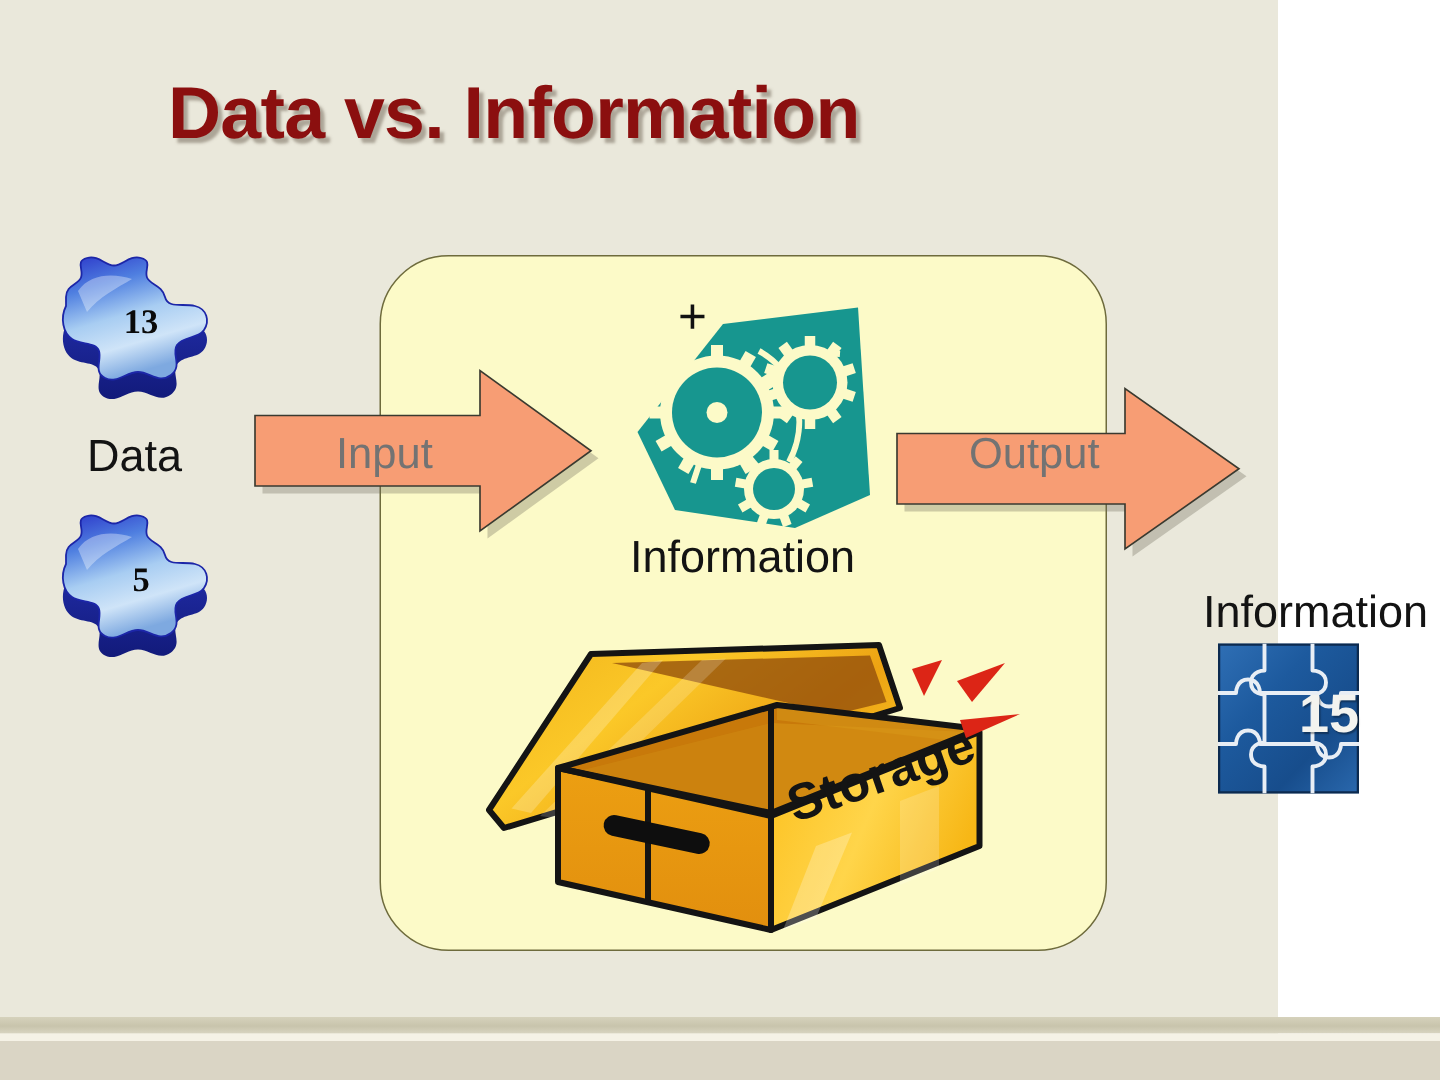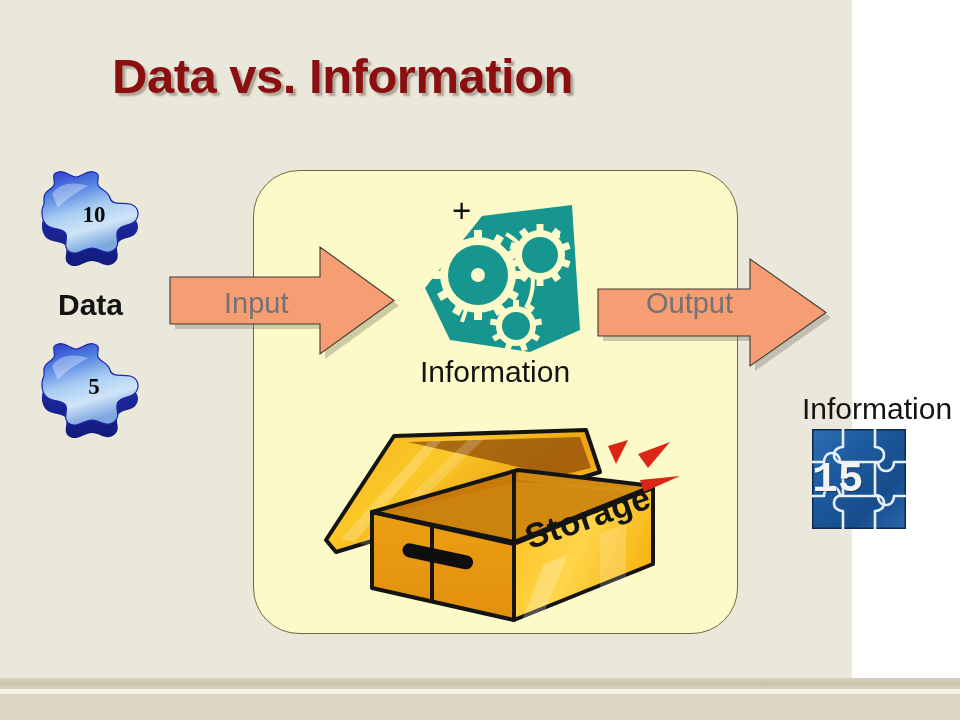--- a/index.html
+++ b/index.html
@@ -217,7 +217,7 @@
         C16,54 14,44 18,36 Z"></path>
       <path fill="rgba(255,255,255,0.35)" d="M26,26 C34,14 50,14 62,18 C52,24 40,30 32,40 Z"></path>
     </svg>
-    <div class="puzzle-num">10</div>
+    <div class="puzzle-num">13</div>
   </div>
 
   <div id="piece5" class="puzzle-piece">

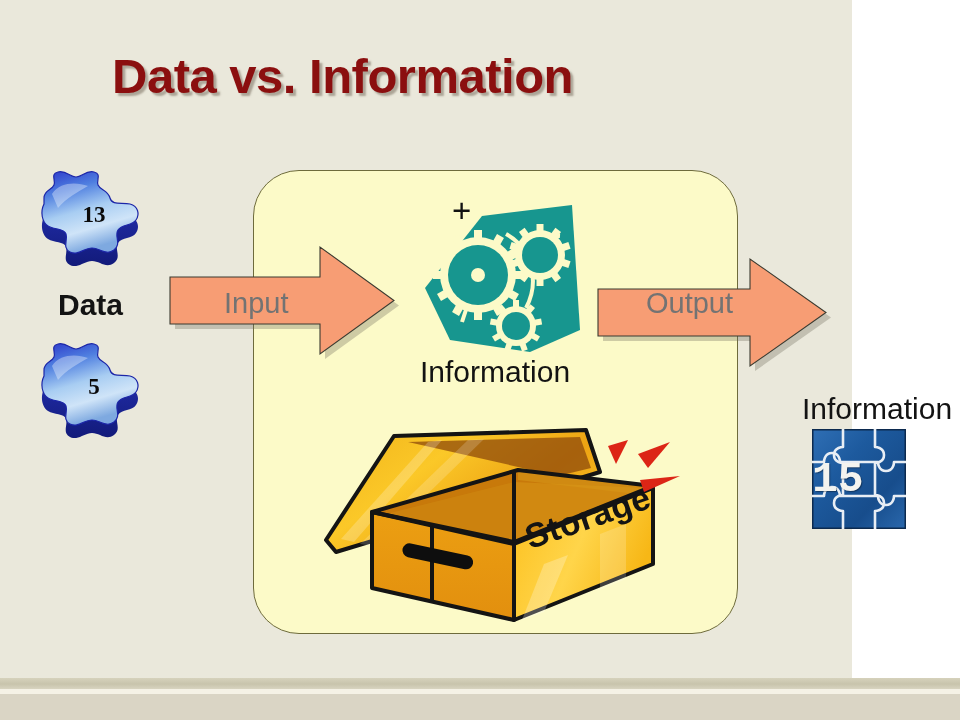--- a/index.html
+++ b/index.html
@@ -76,7 +76,7 @@
     color: #131313;
     white-space: nowrap;
   }
-  #label-data        { left: 58px;  top: 288px; font-size: 30px; font-weight: bold; }
+  #label-data        { left: 58px;  top: 288px; font-size: 30px; }
   #label-processing  { left: 420px; top: 355px; font-size: 30px; }
   #label-information { left: 802px; top: 392px; font-size: 30px; }
   #label-plus        { left: 452px; top: 192px; font-size: 33px; color:#111; }

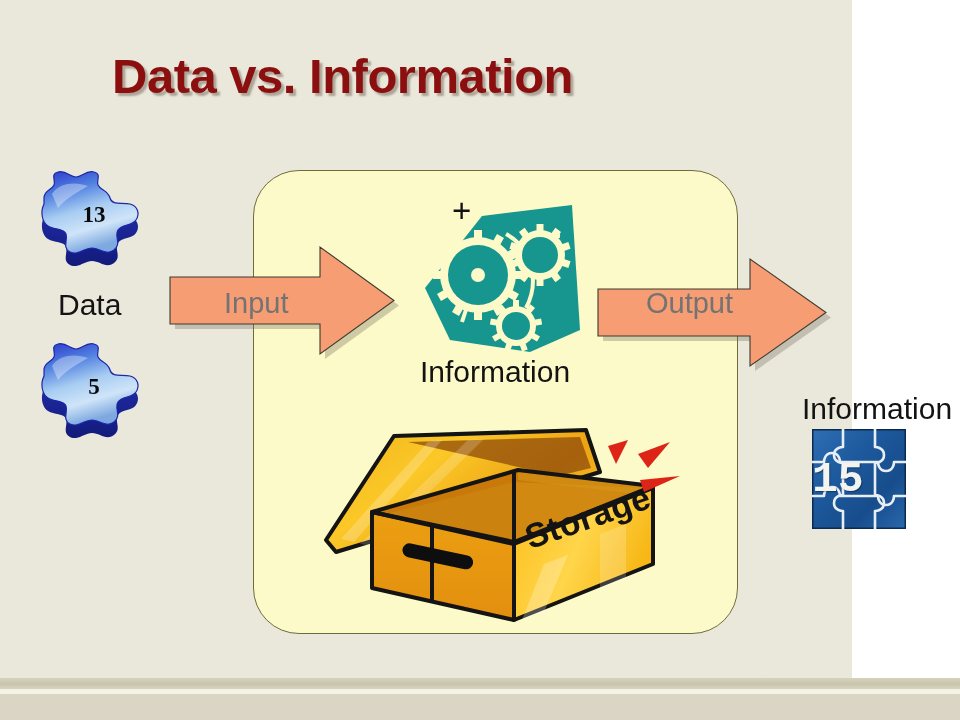--- a/index.html
+++ b/index.html
@@ -145,9 +145,9 @@
     left: 812px;
     top: 455px;
     width: 94px;
-    text-align: left;
-    font-family: Liberation Mono, monospace;
-    font-size: 43px;
+    text-align: right;
+    font-family: Liberation Sans, sans-serif;
+    font-size: 36px;
     font-weight: bold;
     color: #f3f3ef;
     text-shadow: 1px 1px 1px rgba(0,0,0,0.35);

